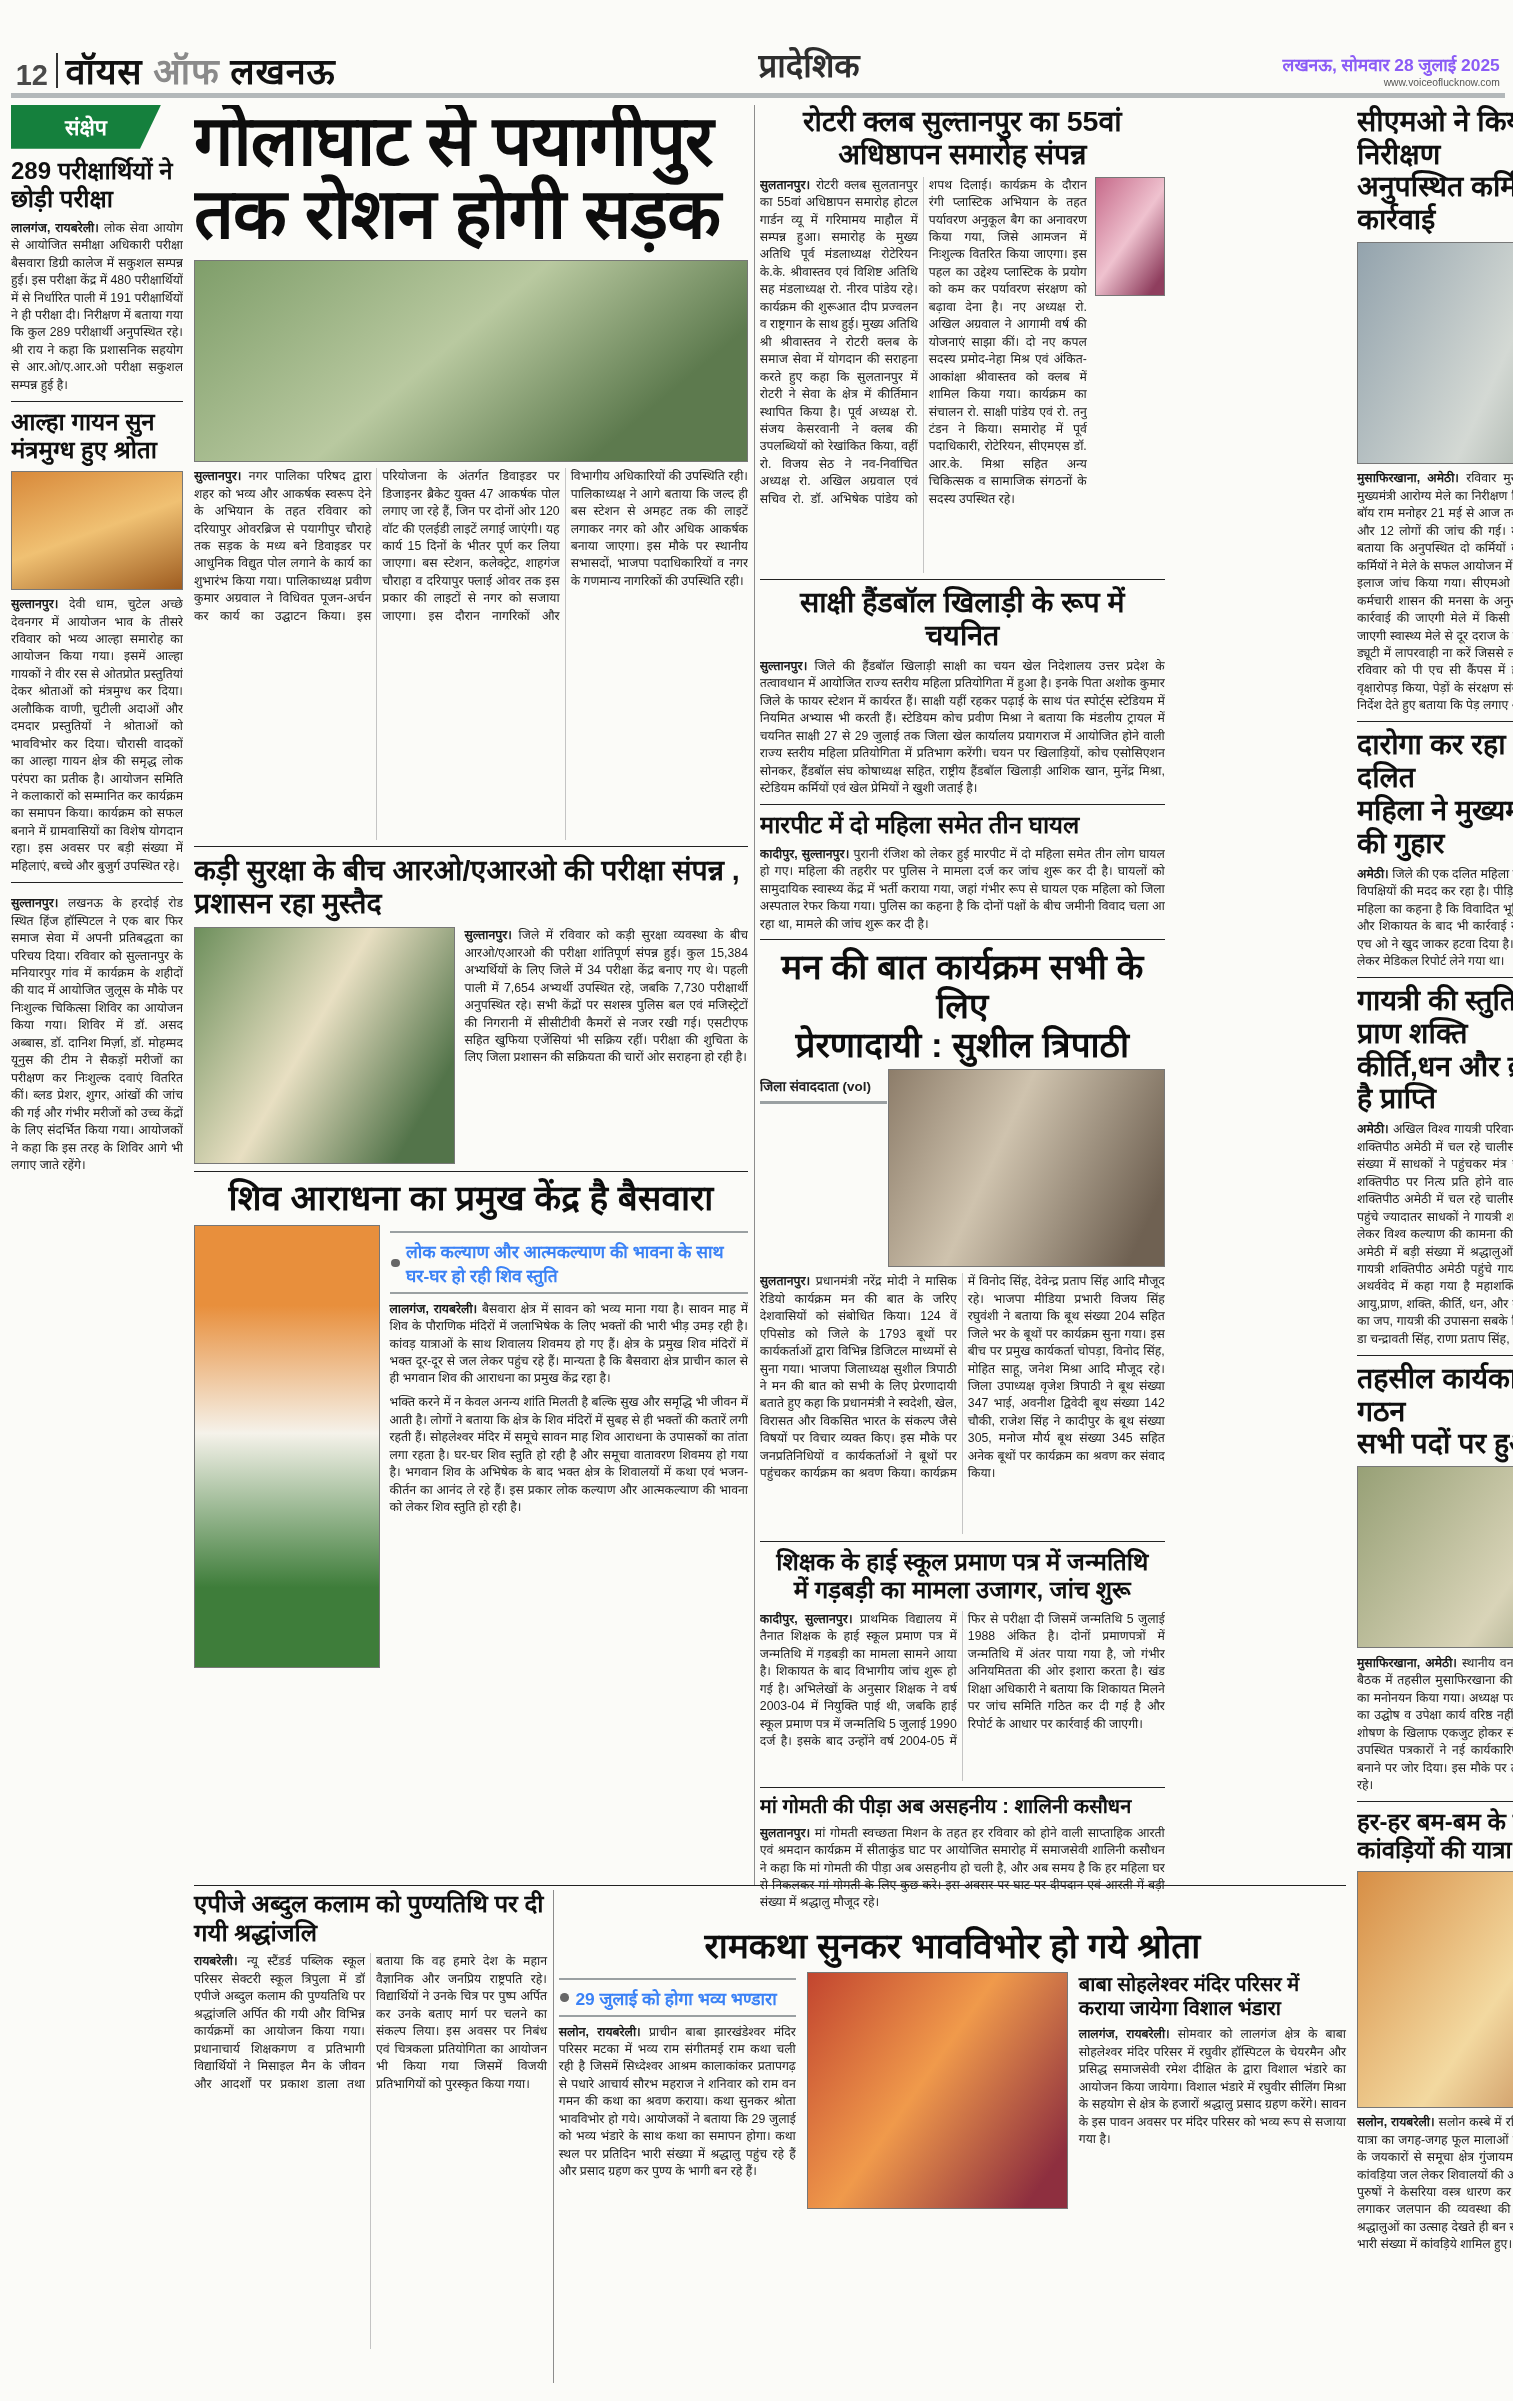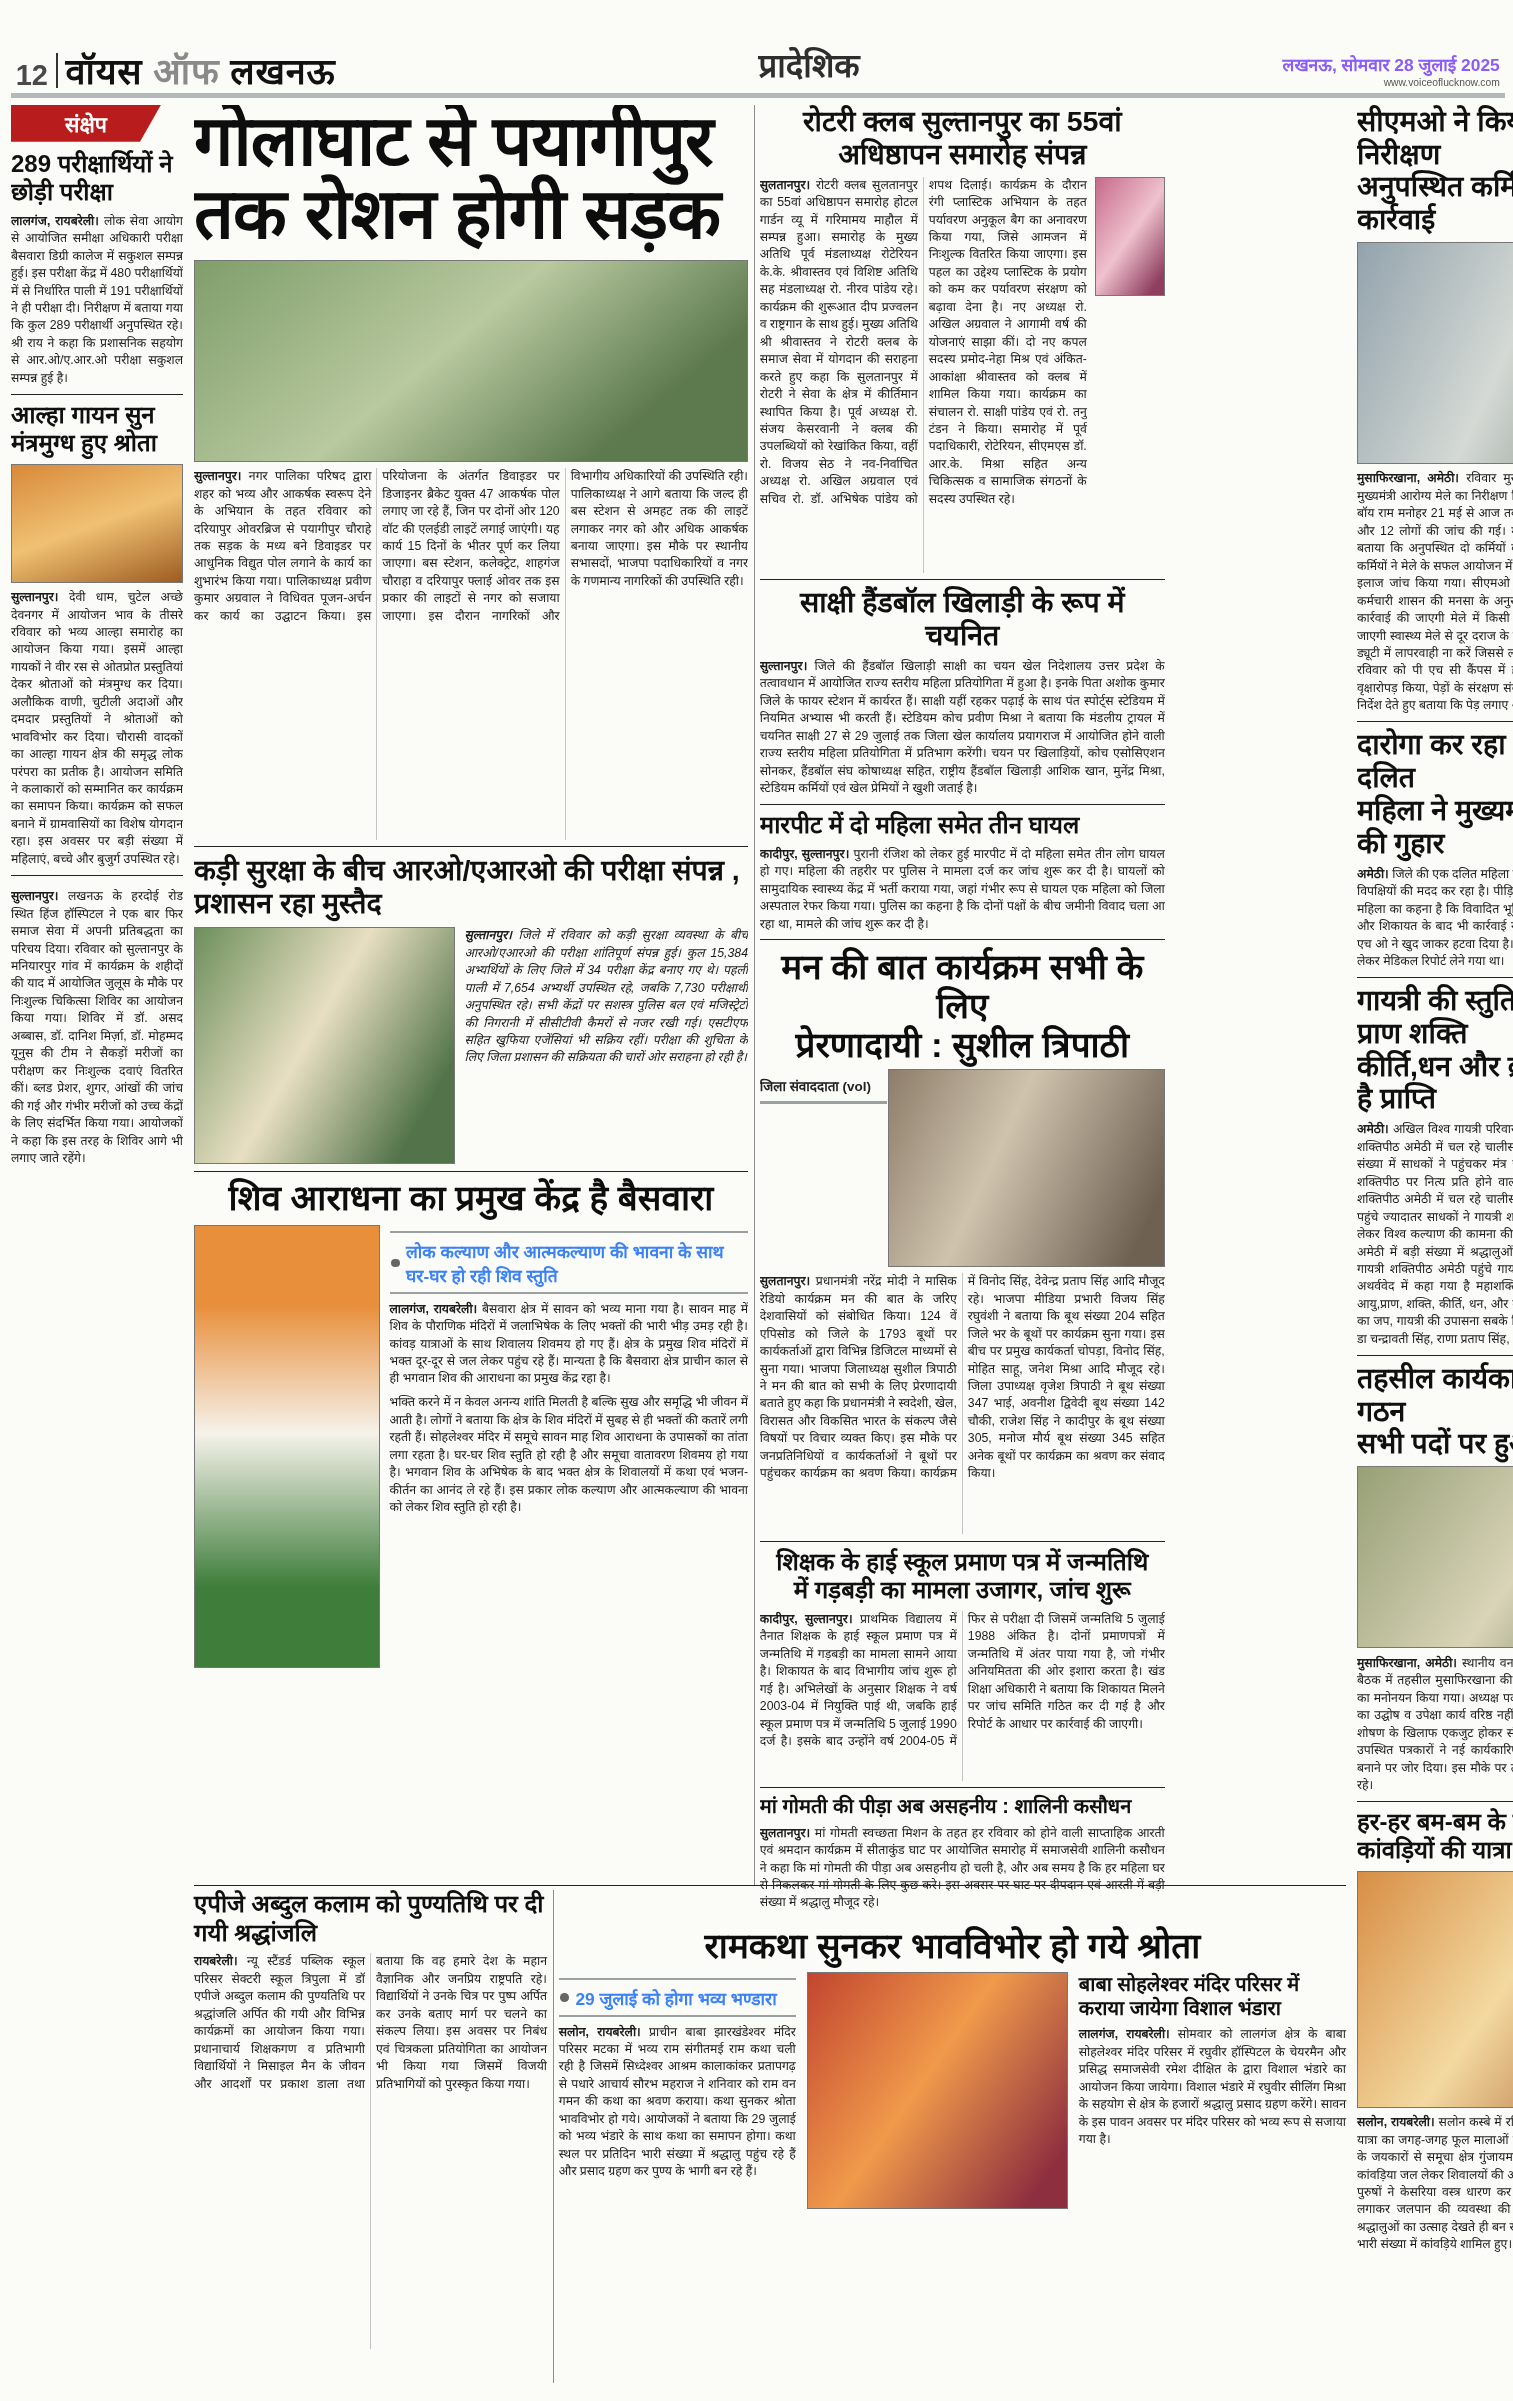--- a/index.html
+++ b/index.html
@@ -55,7 +55,7 @@
   .dot { width:8.7px; height:8.7px; background:#666; border-radius:50%; flex:none; }
 
   
-  .brief-badge { width:150px; height:37px; background:#b91c1c; color:#fff; font-size:21.4px; font-weight:bold;
+  .brief-badge { width:150px; height:44px; background:#15803d; color:#fff; font-size:21.4px; font-weight:bold;
                  display:flex; align-items:center; justify-content:center;
                  clip-path:polygon(0 0,100% 0,86% 100%,0 100%); margin-bottom:8px; }
 

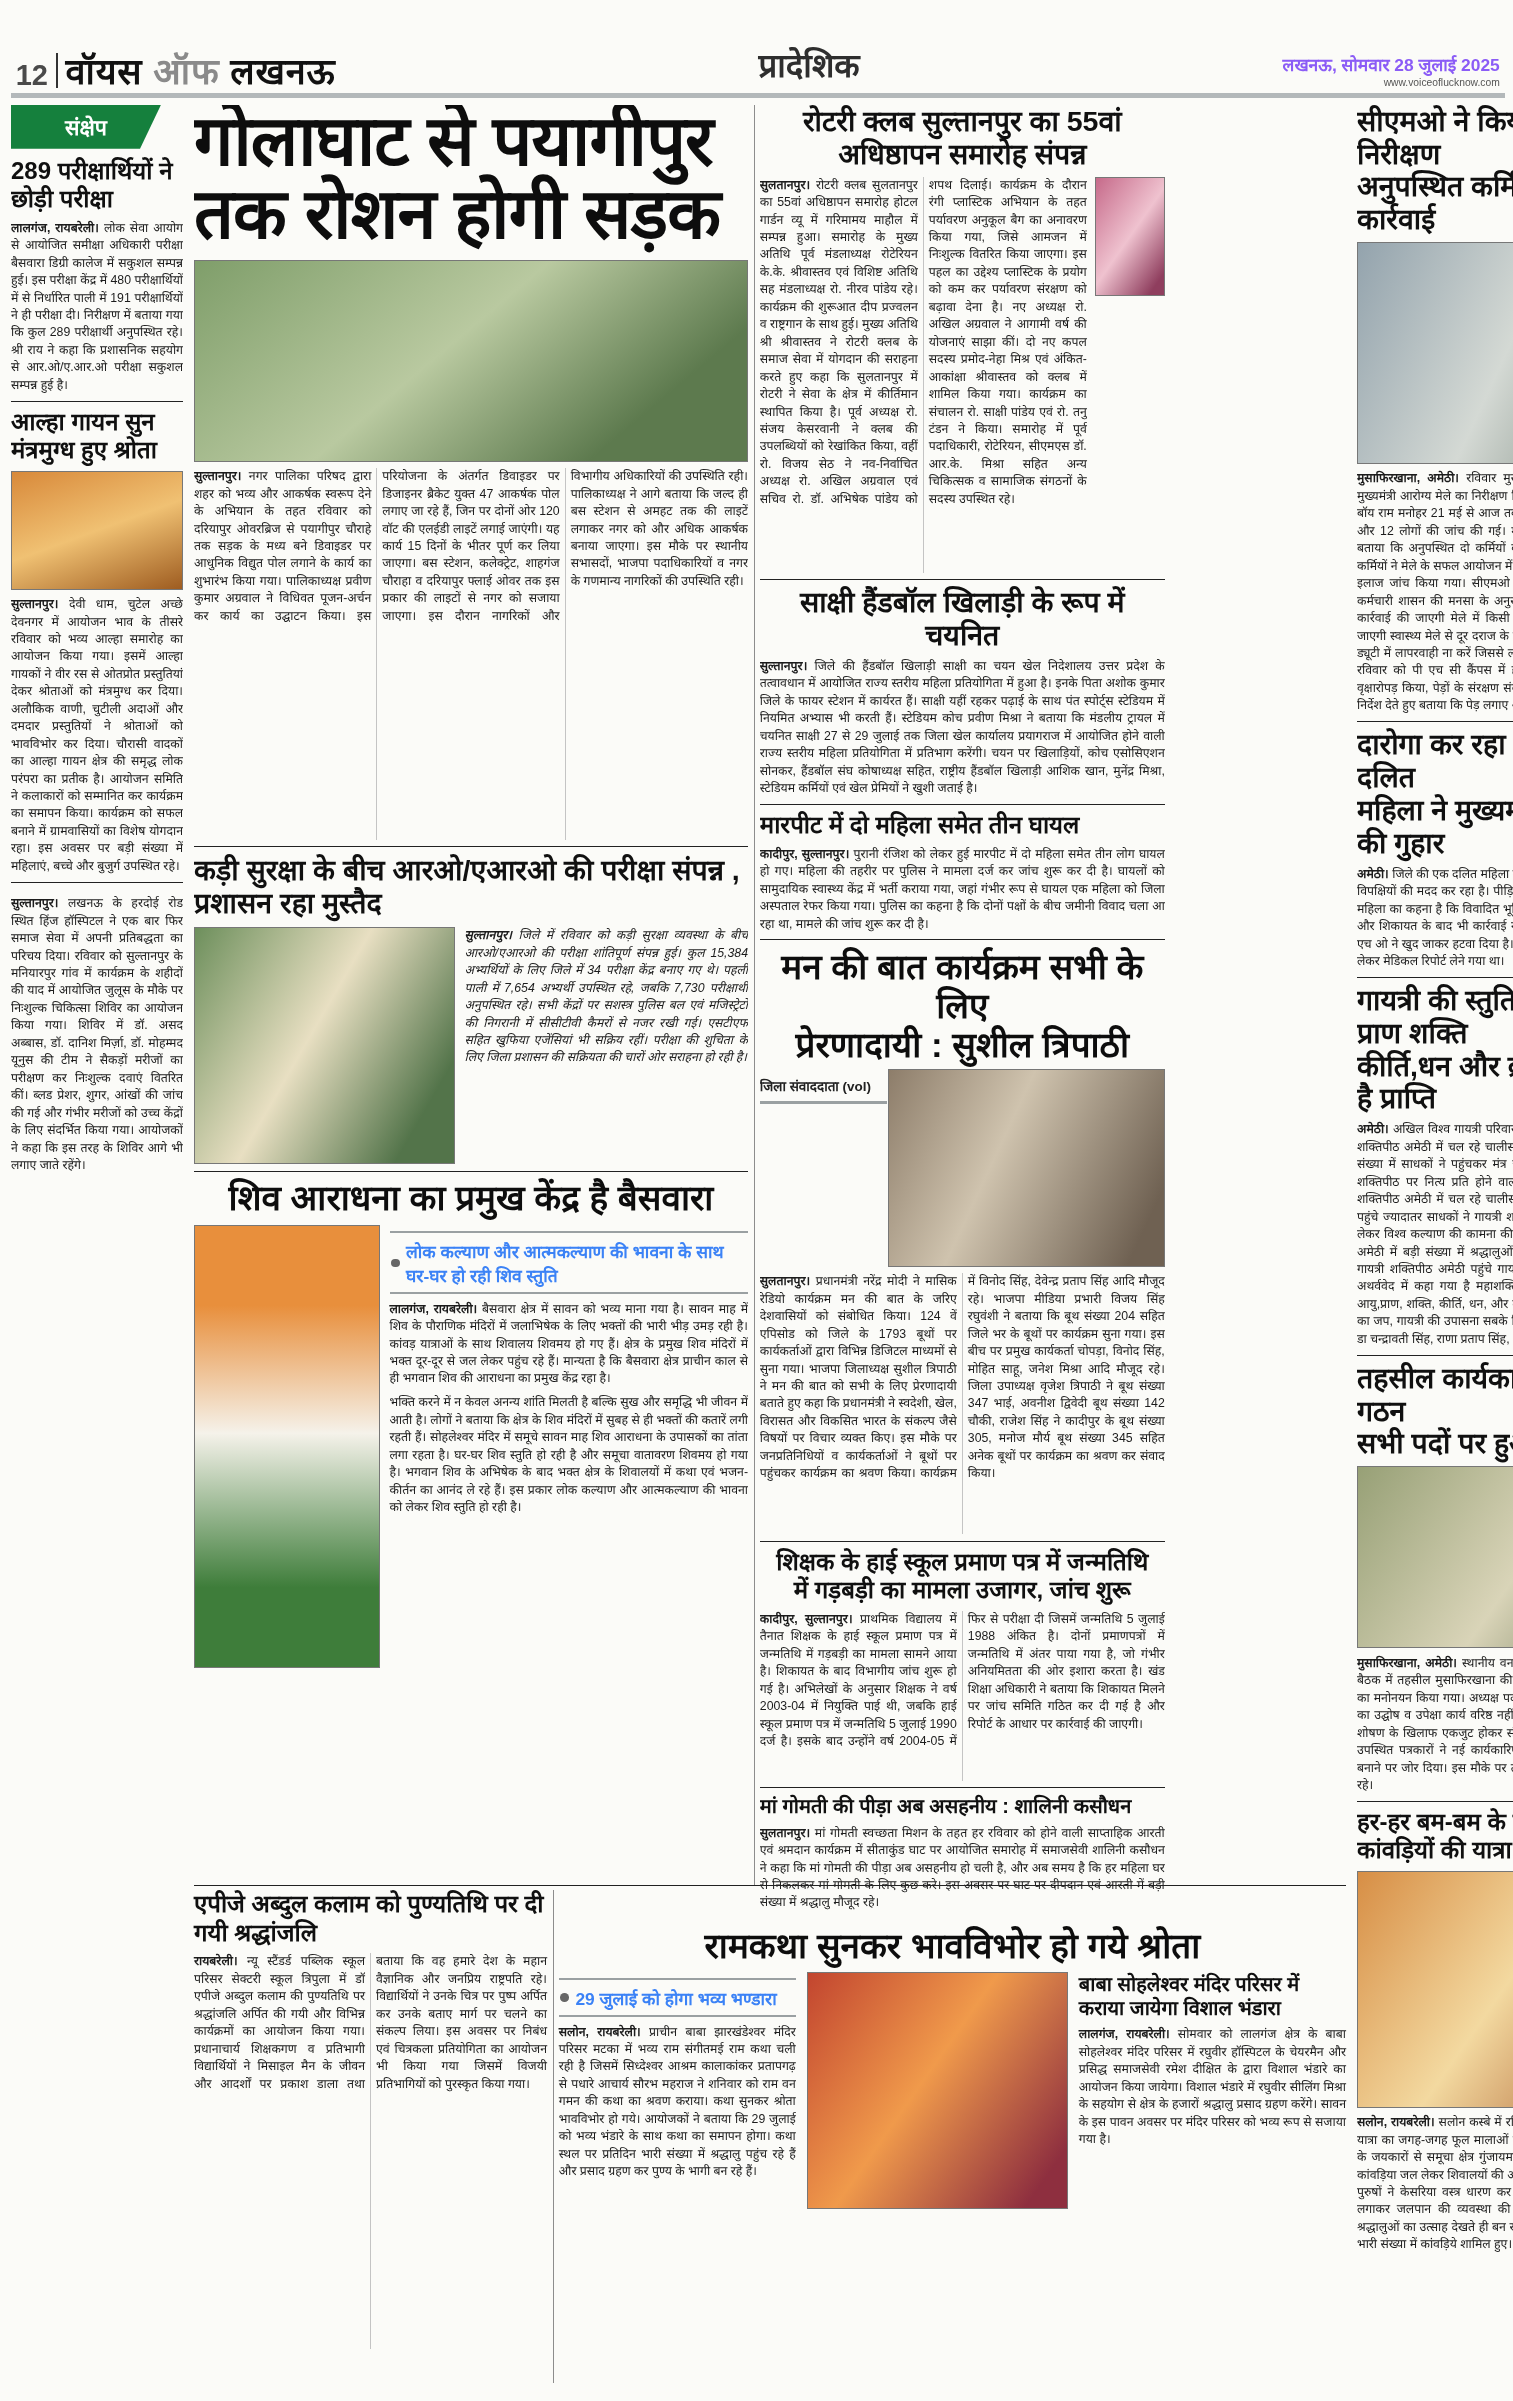--- a/index.html
+++ b/index.html
@@ -162,7 +162,7 @@
               <div style="width:261px; flex:none;">
                 <div class="photo g-gate"></div>
               </div>
-              <div class="body-txt" style="flex:1; margin-top:0;font-style:italic;">
+              <div class="body-txt" style="flex:1; margin-top:0;">
                 <span class="dateline">सुल्तानपुर।</span>
                 <span>जिले में रविवार को कड़ी सुरक्षा व्यवस्था के बीच आरओ/एआरओ की परीक्षा शांतिपूर्ण संपन्न हुई। कुल 15,384 अभ्यर्थियों के लिए जिले में 34 परीक्षा केंद्र बनाए गए थे। पहली पाली में 7,654 अभ्यर्थी उपस्थित रहे, जबकि 7,730 परीक्षार्थी अनुपस्थित रहे। सभी केंद्रों पर सशस्त्र पुलिस बल एवं मजिस्ट्रेटों की निगरानी में सीसीटीवी कैमरों से नजर रखी गई। एसटीएफ सहित खुफिया एजेंसियां भी सक्रिय रहीं। परीक्षा की शुचिता के लिए जिला प्रशासन की सक्रियता की चारों ओर सराहना हो रही है।</span>
               </div>

